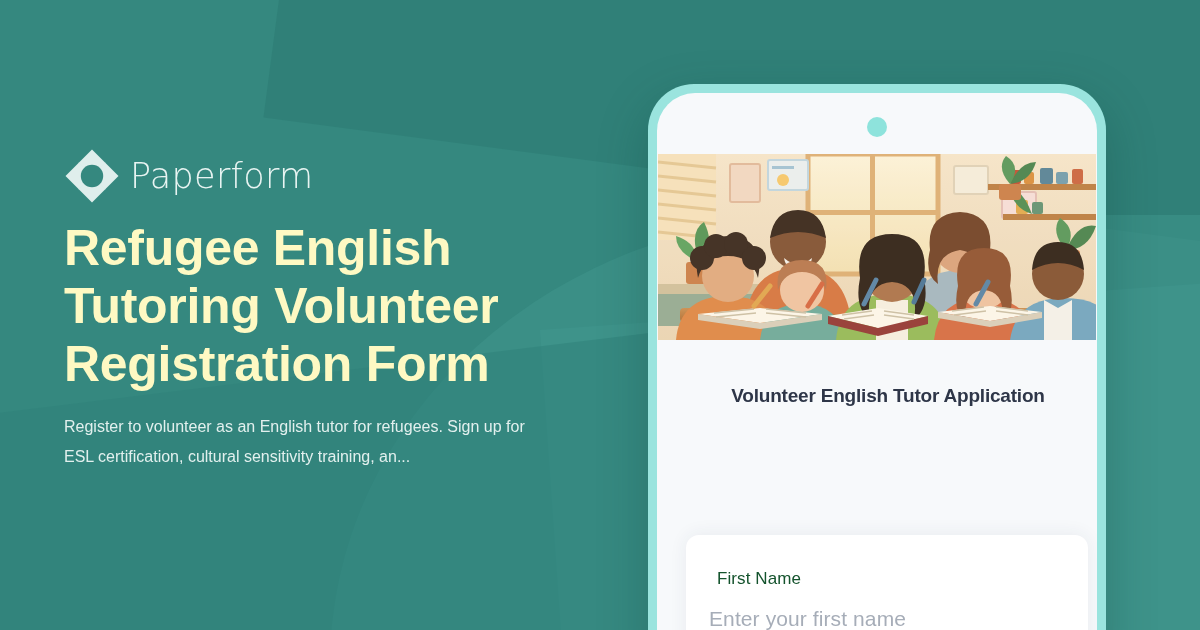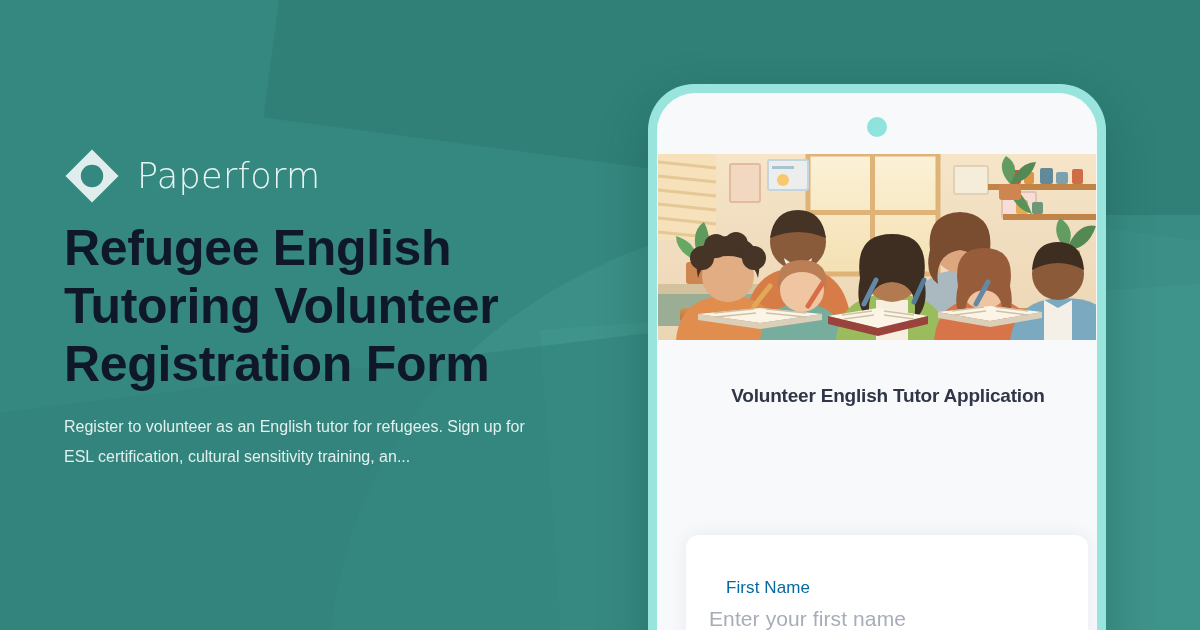--- a/index.html
+++ b/index.html
@@ -32,7 +32,7 @@
   
   .left-col{position:absolute;left:64px;top:0;width:520px;height:630px;}
 
-  .brand{position:absolute;left:0;top:148px;display:flex;align-items:center;gap:17px;}
+  .brand{position:absolute;left:0;top:148px;display:flex;align-items:center;gap:10px;}
   .brand-mark{width:56px;height:56px;flex:none;display:block;}
   .brand-word{
     color:#e8f4f2;font-size:35px;letter-spacing:.3px;font-weight:300;

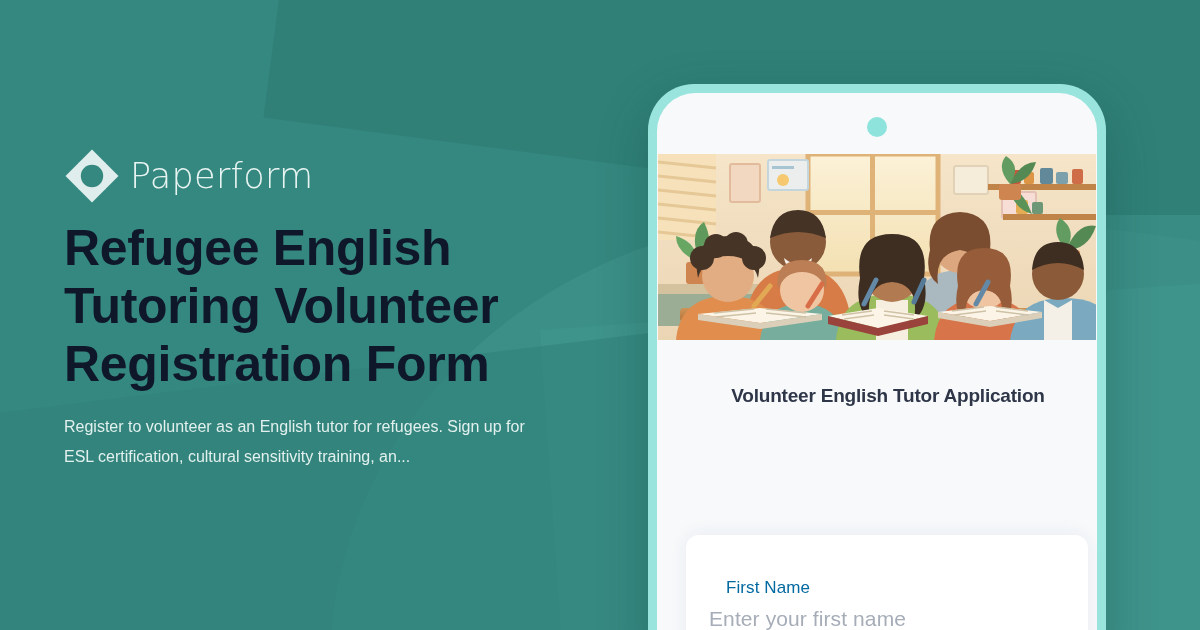--- a/index.html
+++ b/index.html
@@ -41,7 +41,7 @@
 
   .headline{
     position:absolute;left:0;top:219px;width:520px;margin:0;
-    color:#0f172a;font-size:50px;line-height:58px;font-weight:bold;
+    color:#fef9c3;font-size:50px;line-height:58px;font-weight:bold;
     letter-spacing:-.3px;
   }
   .subcopy{

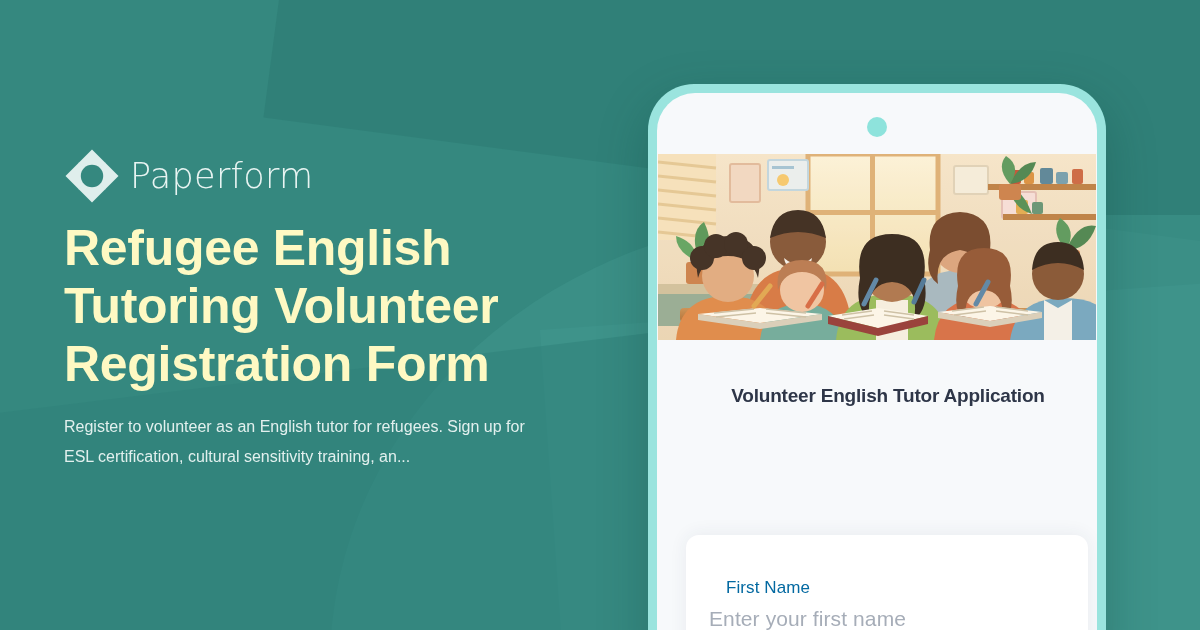--- a/index.html
+++ b/index.html
@@ -78,8 +78,8 @@
     box-shadow:0 -1px 18px rgba(40,60,90,.07);
   }
   .field-label{
-    position:absolute;left:23px;top:26px;margin:17px;
-    color:#0369a1;font-size:17px;font-weight:400;letter-spacing:.1px;
+    position:absolute;left:23px;top:26px;margin:8px;
+    color:#14532d;font-size:17px;font-weight:400;letter-spacing:.1px;
   }
   .field-input{
     position:absolute;left:23px;top:72px;width:356px;

